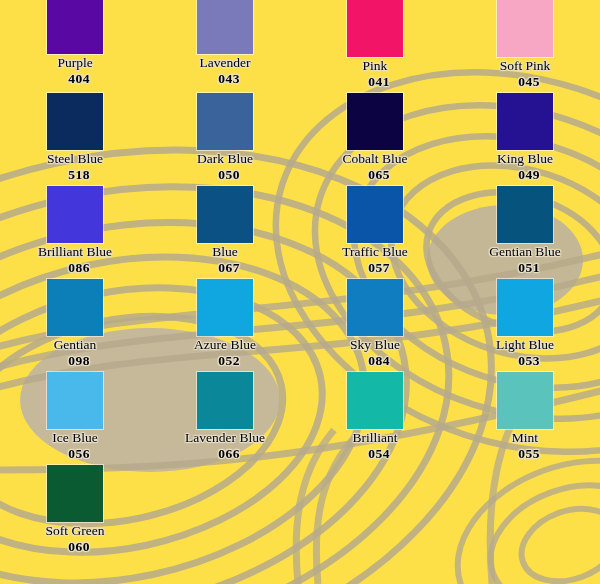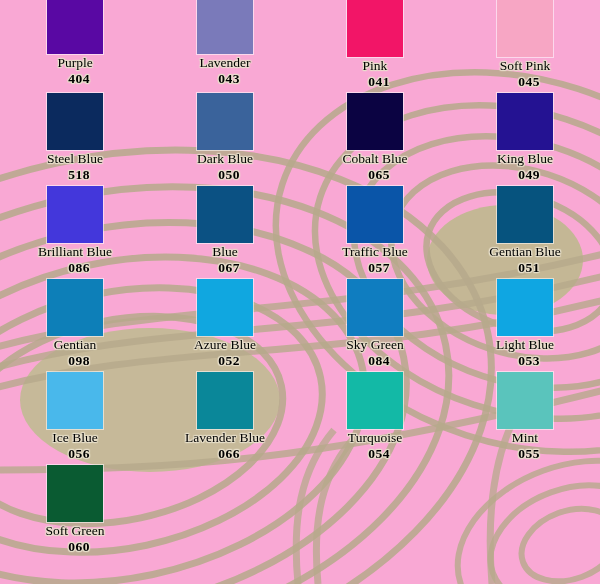--- a/index.html
+++ b/index.html
@@ -17,7 +17,7 @@
     position: relative;
     width: 600px;
     height: 584px;
-    background: #f9a8d4;
+    background: #fde047;
     overflow: hidden;
   }
   #bg-pattern {

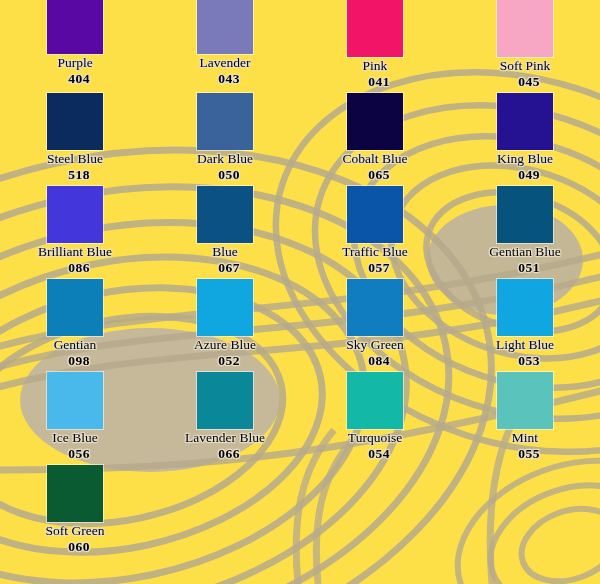--- a/index.html
+++ b/index.html
@@ -203,7 +203,7 @@
       </div>
       <div class="cell row-4">
         <div class="swatch" style="background: rgb(15, 125, 192);"></div>
-        <div class="cap cap-name">Sky Green</div>
+        <div class="cap cap-name">Sky Blue</div>
         <div class="cap cap-code">084</div>
       </div>
       <div class="cell row-4">

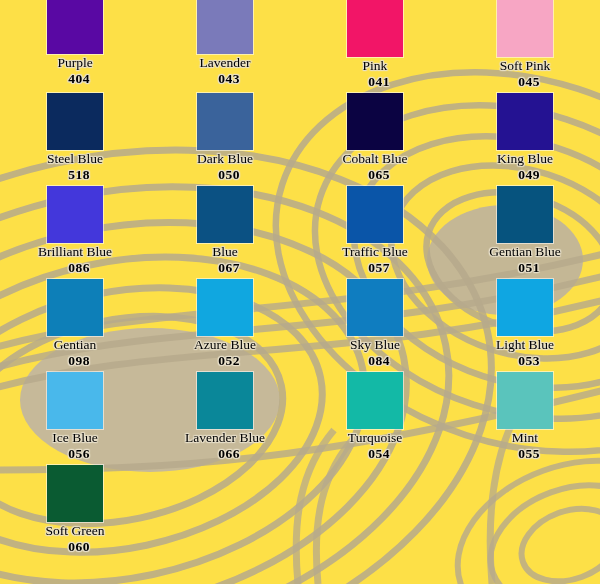--- a/index.html
+++ b/index.html
@@ -223,7 +223,7 @@
       </div>
       <div class="cell row-5">
         <div class="swatch" style="background: rgb(19, 185, 166);"></div>
-        <div class="cap cap-name">Turquoise</div>
+        <div class="cap cap-name">Brilliant</div>
         <div class="cap cap-code">054</div>
       </div>
       <div class="cell row-5">

